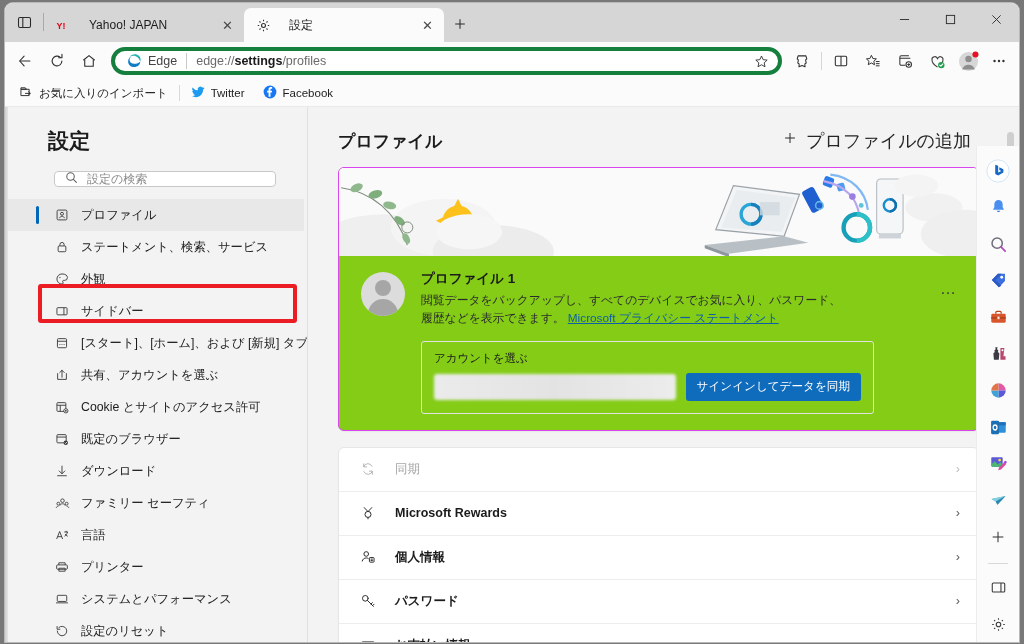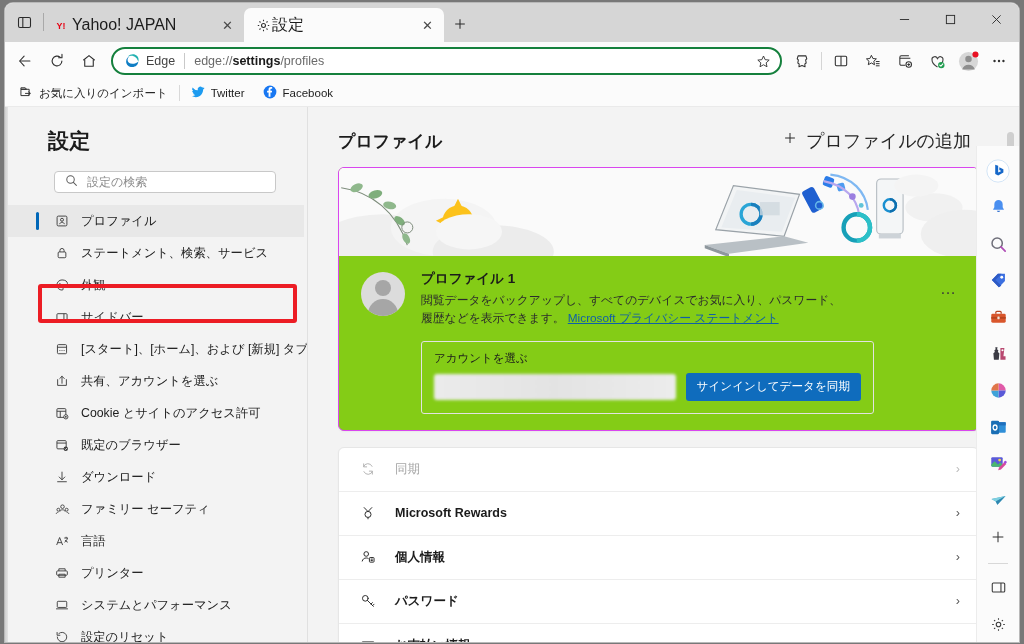--- a/index.html
+++ b/index.html
@@ -59,11 +59,11 @@
   .tab-fav { width: 17px; height: 17px; display:flex; align-items:center; justify-content:center; flex: 0 0 17px; }
   .tab-title {
     flex: 1 1 auto;
-    margin-left: 0;
+    margin-left: 17px;
     white-space: nowrap;
     overflow: hidden;
     text-overflow: ellipsis;
-    font-size: 16px;
+    font-size: 12px;
   }
   .tab-close {
     width: 21px; height: 21px; border-radius: 4px;

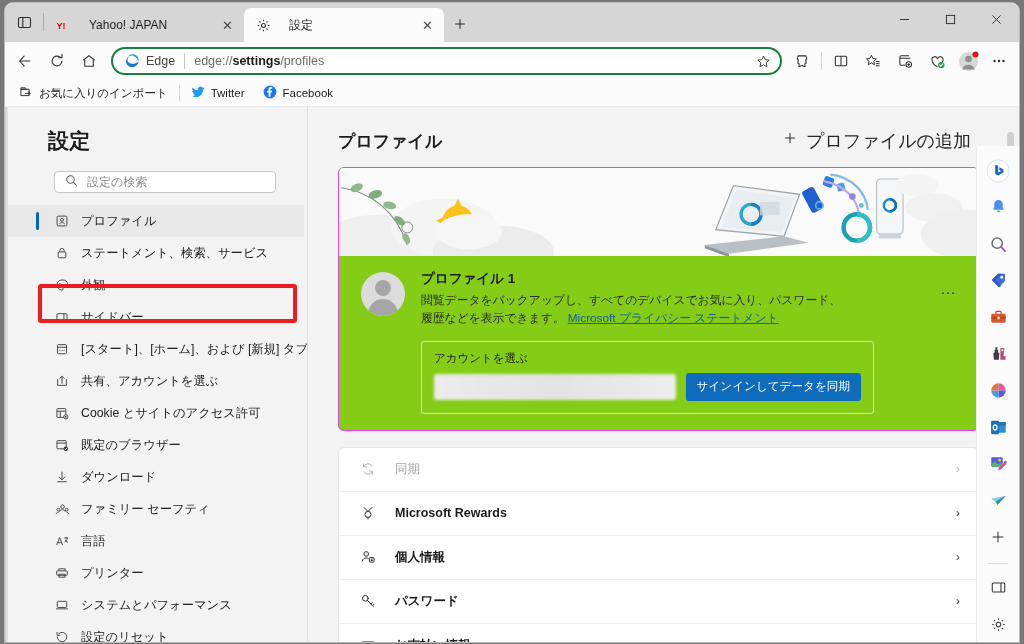--- a/index.html
+++ b/index.html
@@ -109,7 +109,7 @@
     flex: 1 1 auto;
     height: 28px;
     background: #ffffff;
-    border: 2px solid #15803d;
+    border: 4px solid #15803d;
     border-radius: 14px;
     display: flex;
     align-items: center;

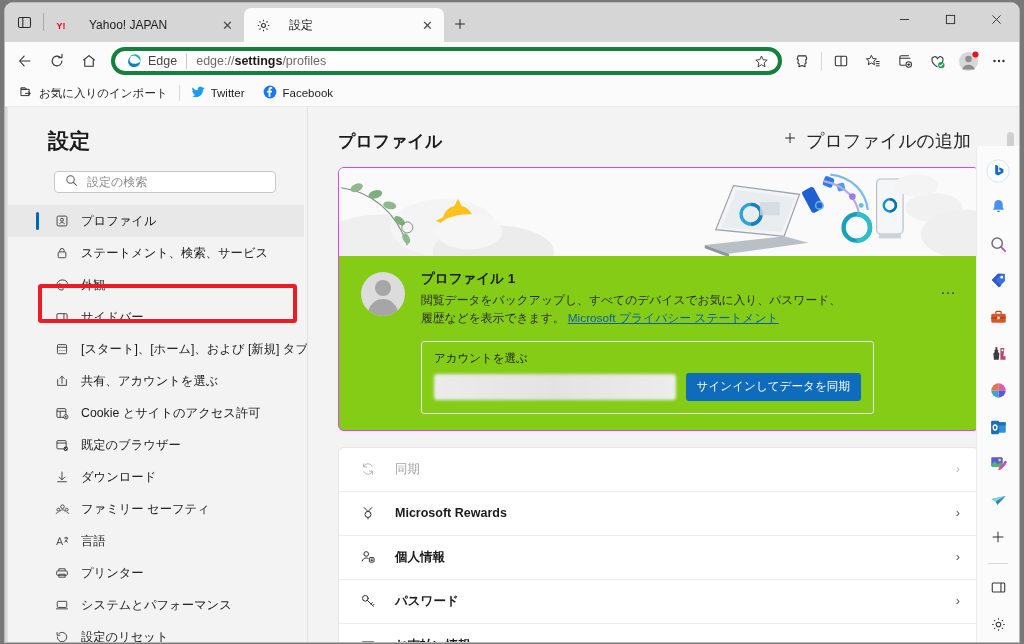--- a/index.html
+++ b/index.html
@@ -181,7 +181,7 @@
   }
   .search-wrap { padding: 0 28px 0 46px; }
   .search-box {
-    height: 22px;
+    height: 16px;
     background: #fff;
     border: 1px solid #c8c8c8;
     border-radius: 4px;

